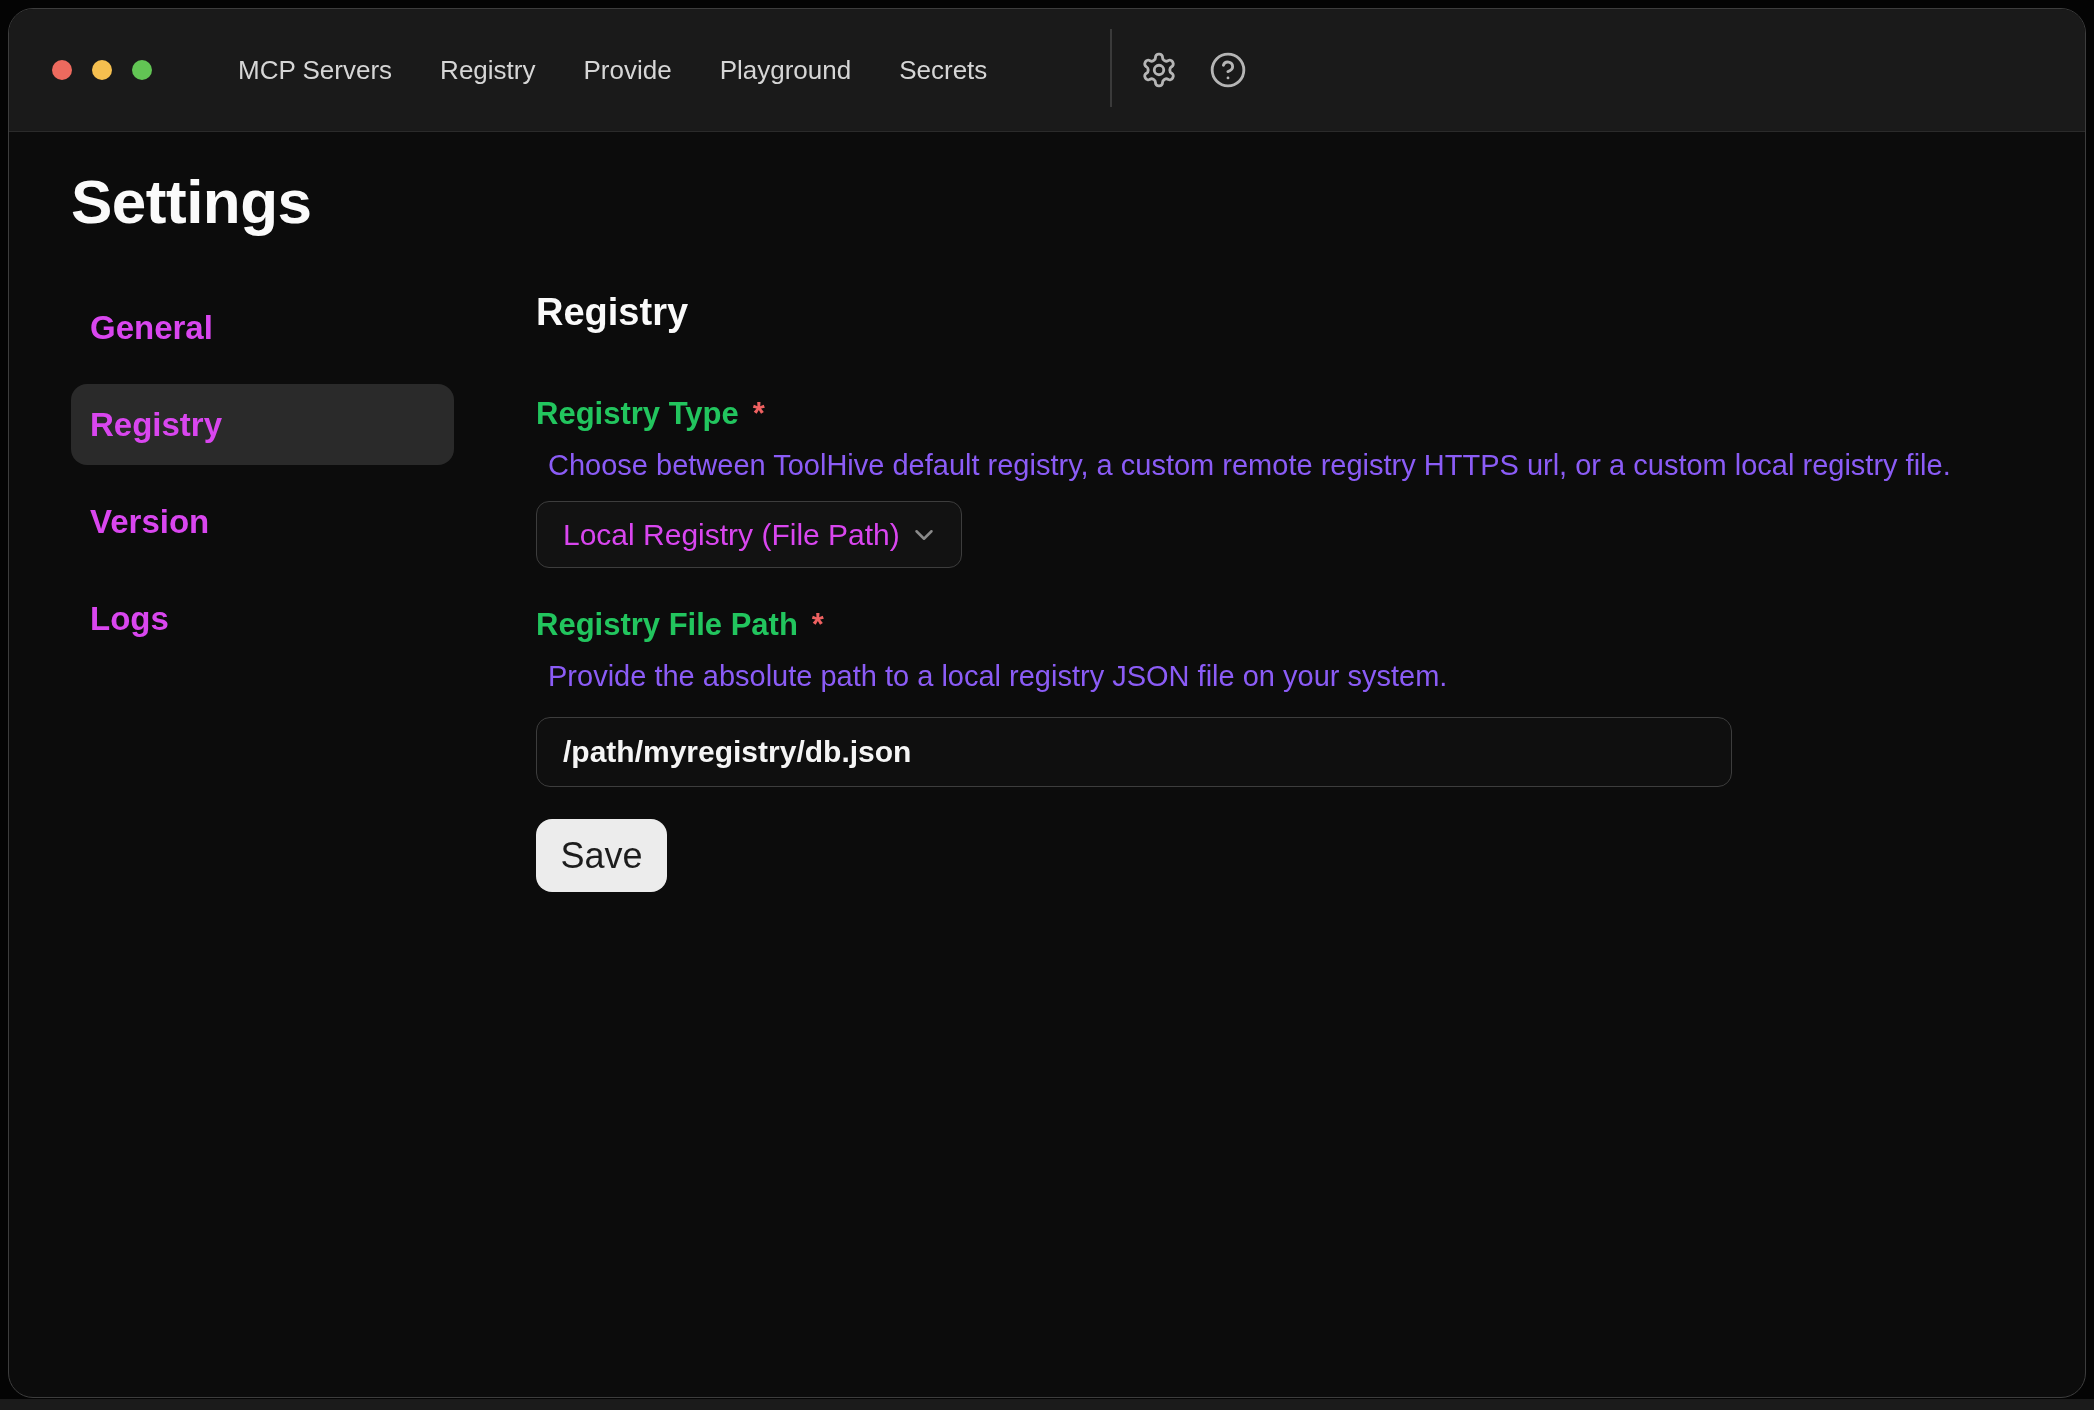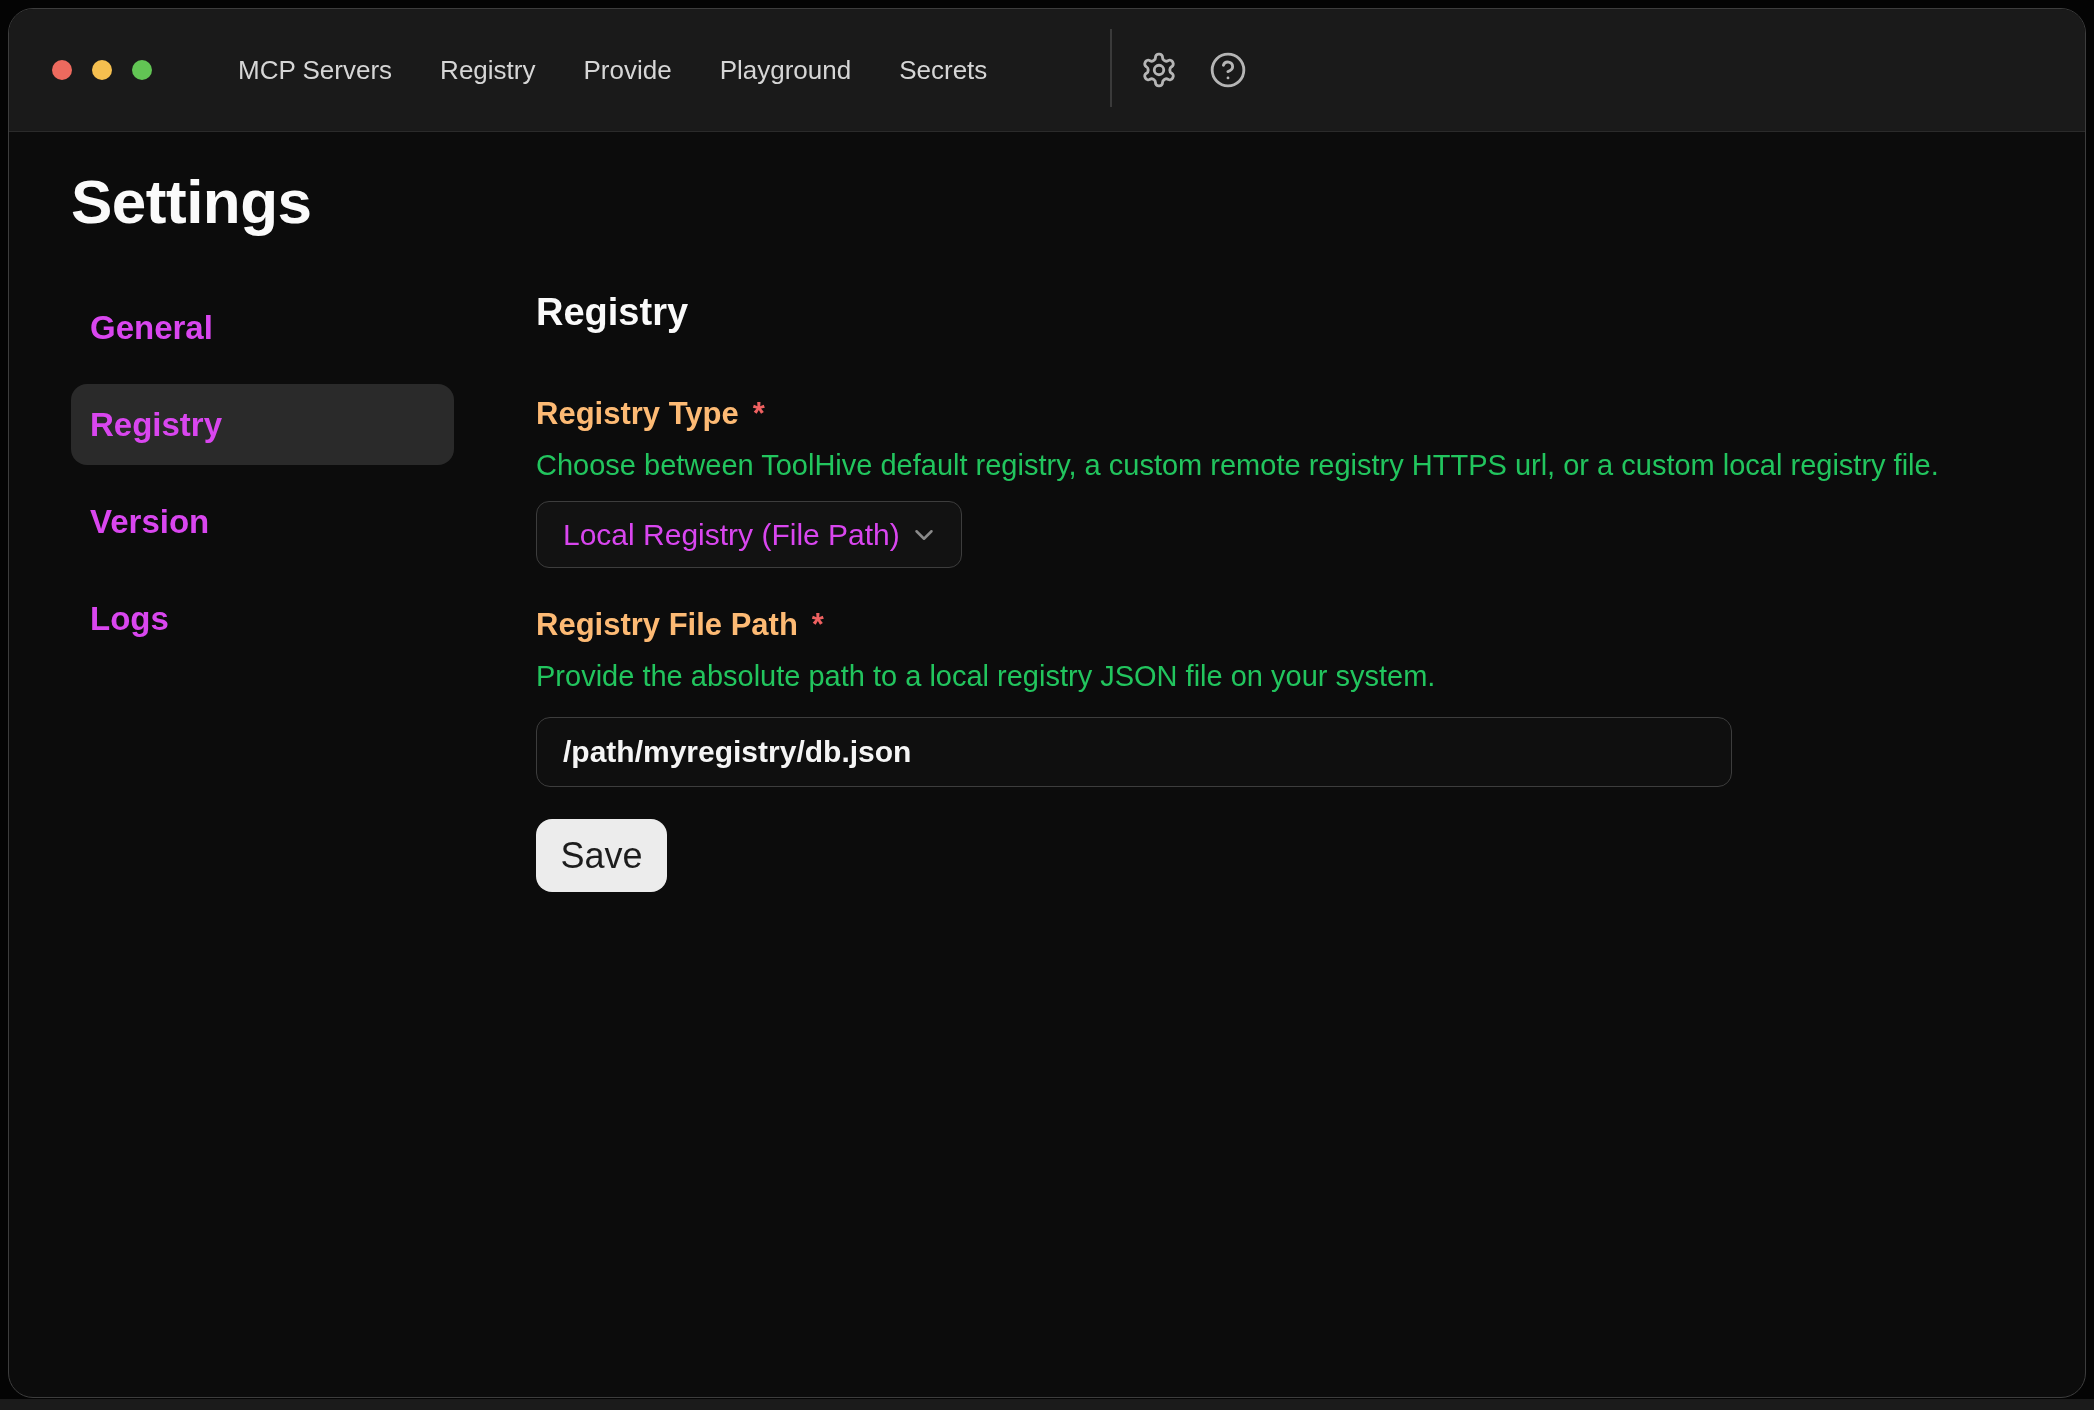--- a/index.html
+++ b/index.html
@@ -74,7 +74,7 @@
     font-size:38px; font-weight:700; line-height:1; color:#fafafa;
   }
   .label-row { position:absolute; left:0; display:flex; gap:14px; align-items:flex-start; }
-  .label-row .lbl { font-size:31px; font-weight:600; line-height:1; color:#fdba74; }
+  .label-row .lbl { font-size:31px; font-weight:600; line-height:1; color:#22c55e; }
   .label-row .req { font-size:31px; font-weight:600; line-height:1; color:#ef6161; }
   #label-row-1 { top:389px; }
   #label-row-2 { top:600px; }

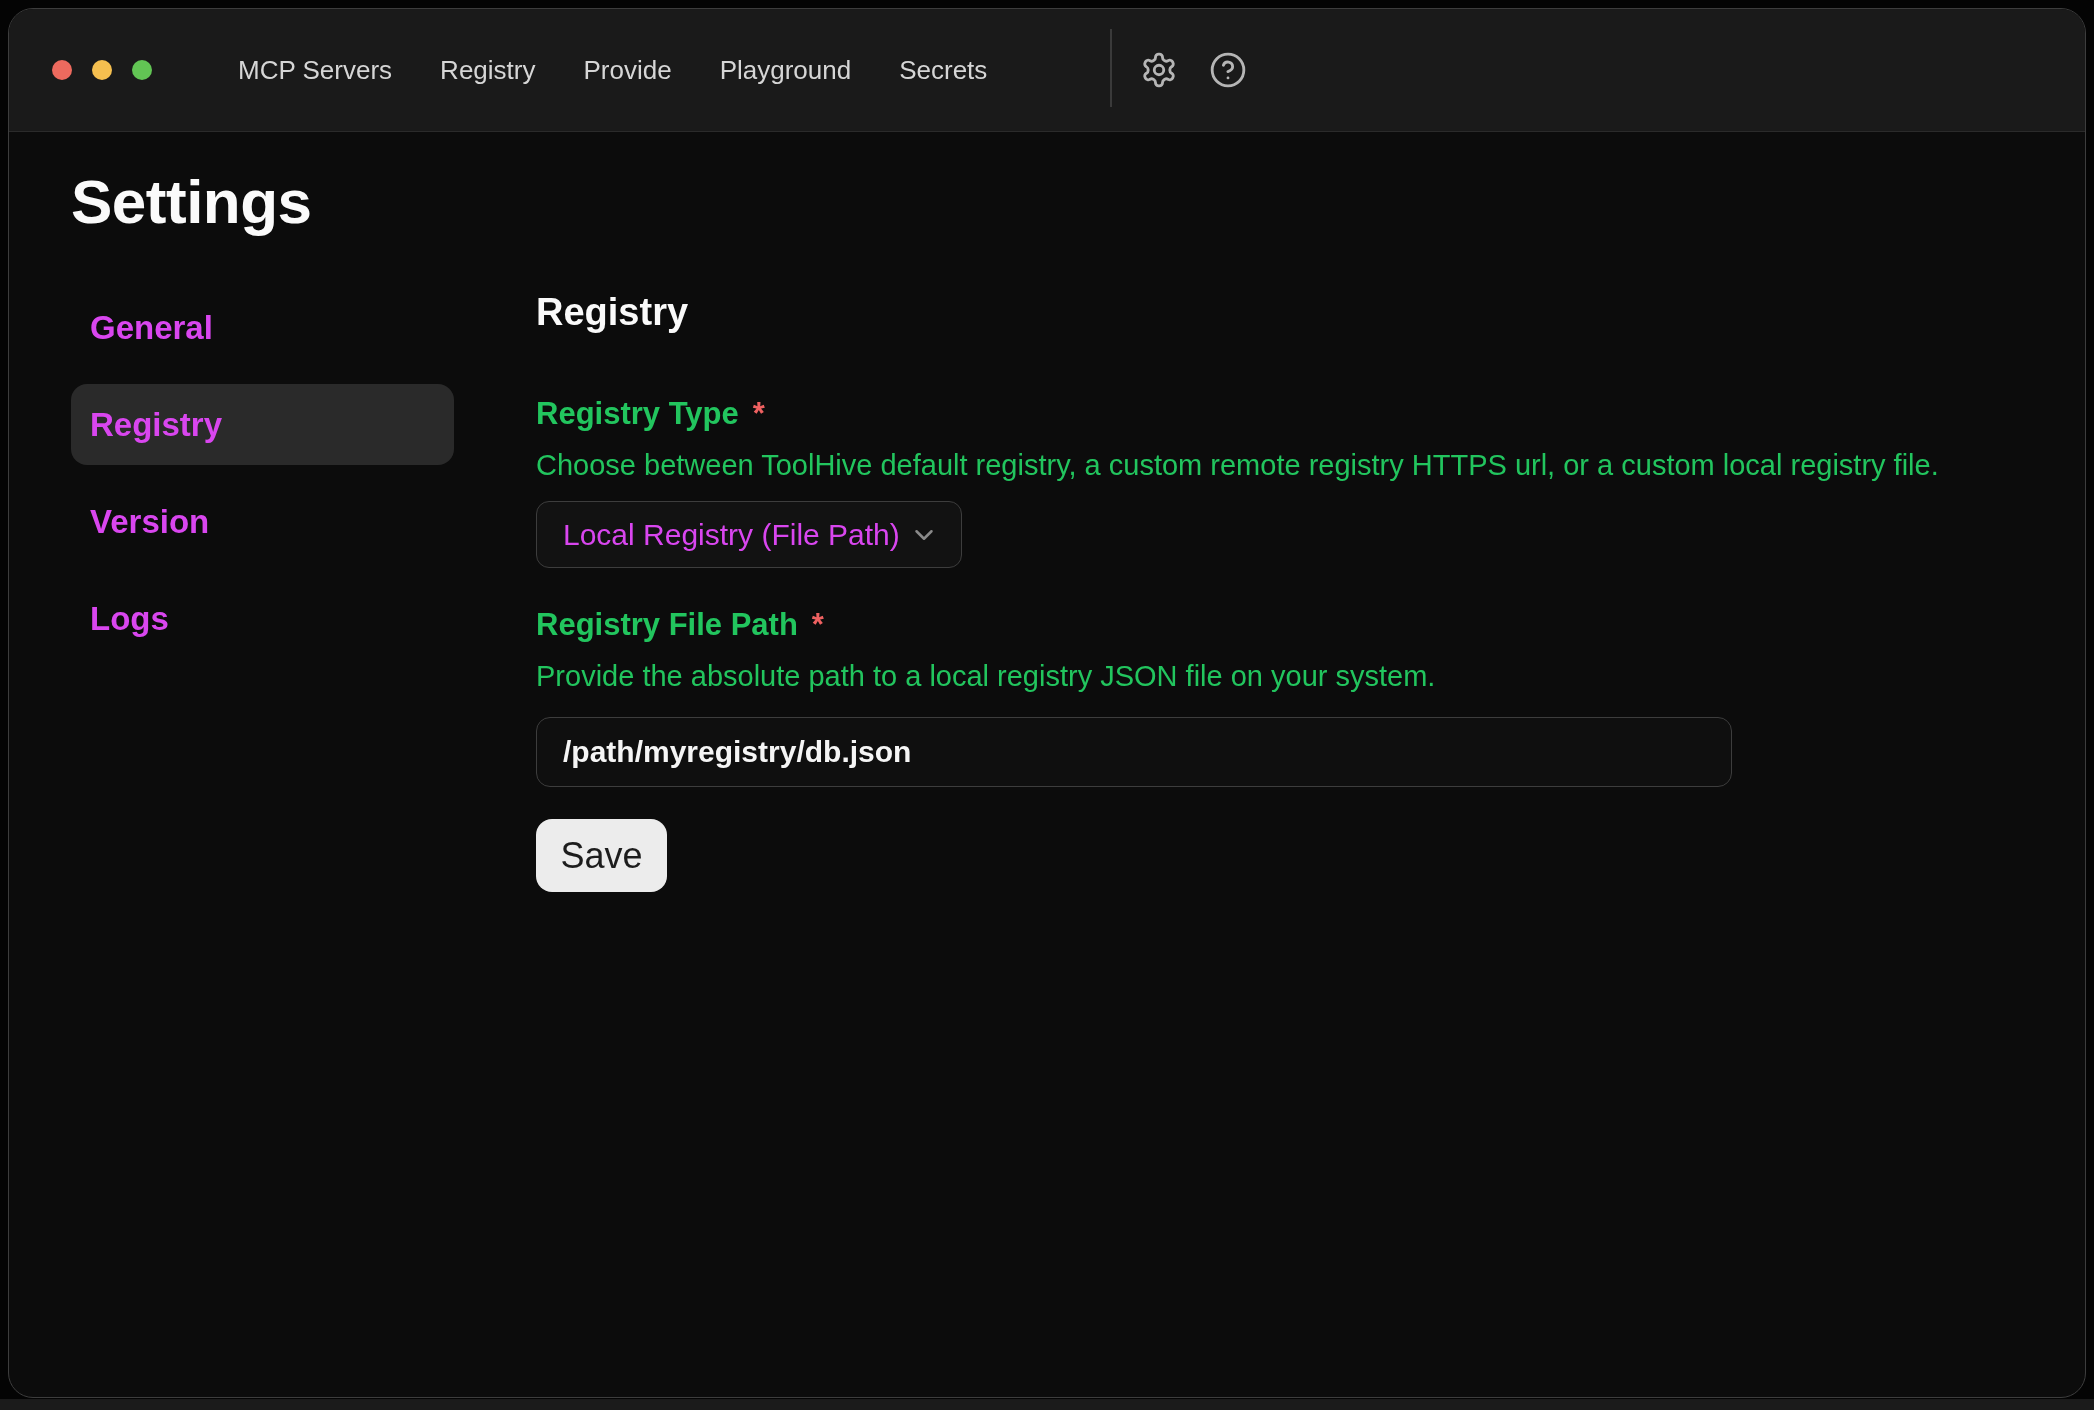--- a/index.html
+++ b/index.html
@@ -79,8 +79,8 @@
   #label-row-1 { top:389px; }
   #label-row-2 { top:600px; }
   .desc {
-    position:absolute; left:0; white-space:nowrap;
-    font-size:29px; font-weight:400; line-height:1; color:#22c55e;
+    position:absolute; left:12px; white-space:nowrap;
+    font-size:29px; font-weight:400; line-height:1; color:#8b5cf6;
   }
   #desc-1 { top:442px; }
   #desc-2 { top:653px; }

